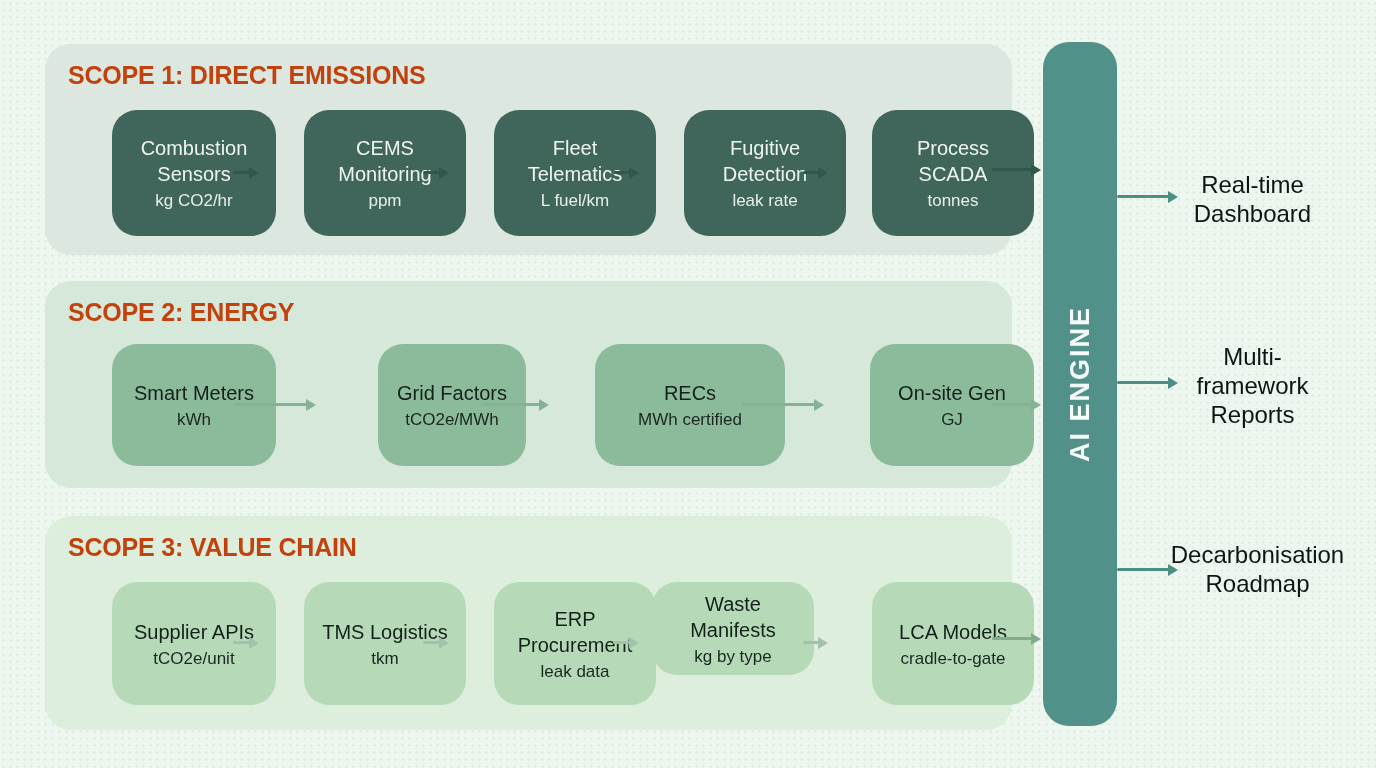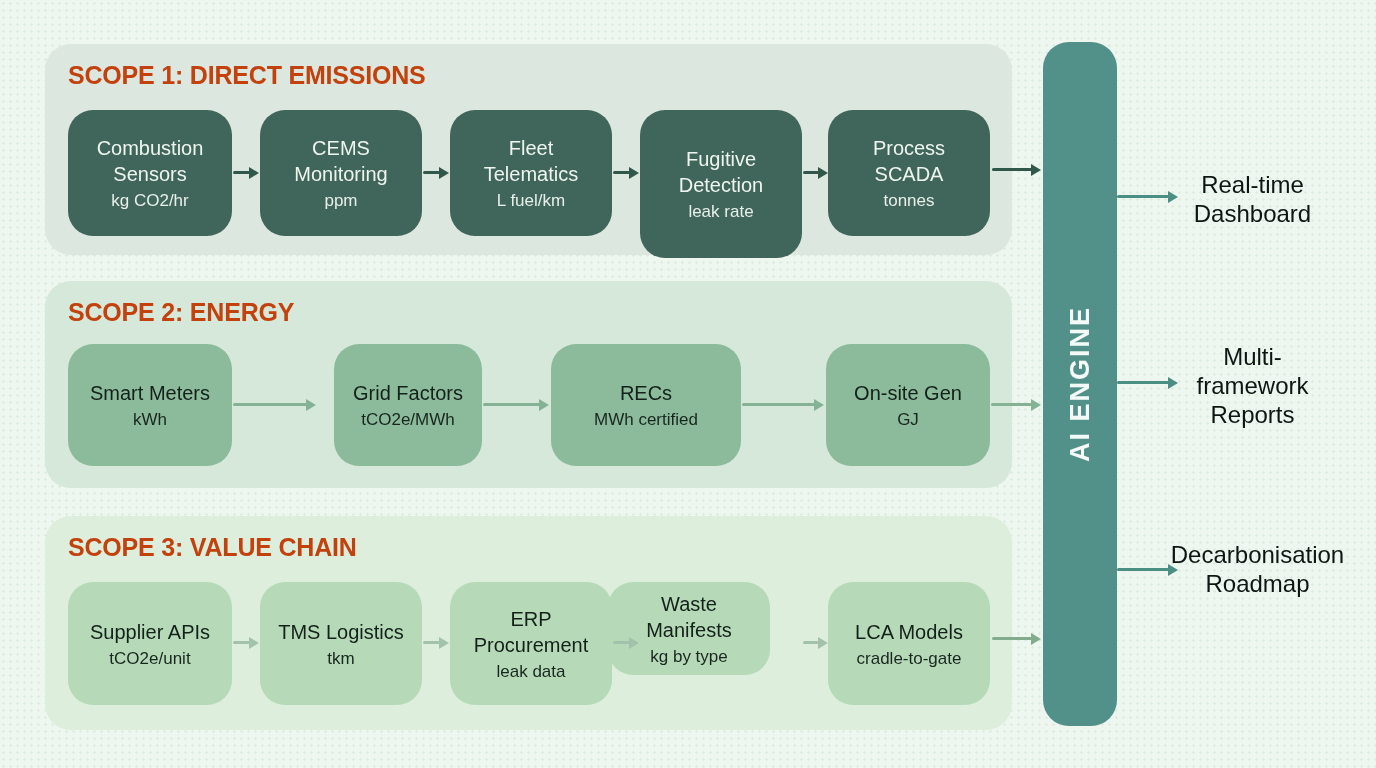--- a/index.html
+++ b/index.html
@@ -23,7 +23,7 @@
     position:absolute;border-radius:25px;background:var(--box,#40655a);
     color:var(--boxtext,#fff);
     display:flex;flex-direction:column;align-items:center;justify-content:center;
-    text-align:center;padding:0 10px;box-sizing:border-box;
+    text-align:center;padding:0 10px;box-sizing:border-box;margin-left:44px;
   }
   .node .label{font-size:20px;line-height:26px;font-weight:500;}
   .node .unit{font-size:17px;line-height:21px;font-weight:400;margin-top:3px;opacity:.96;}

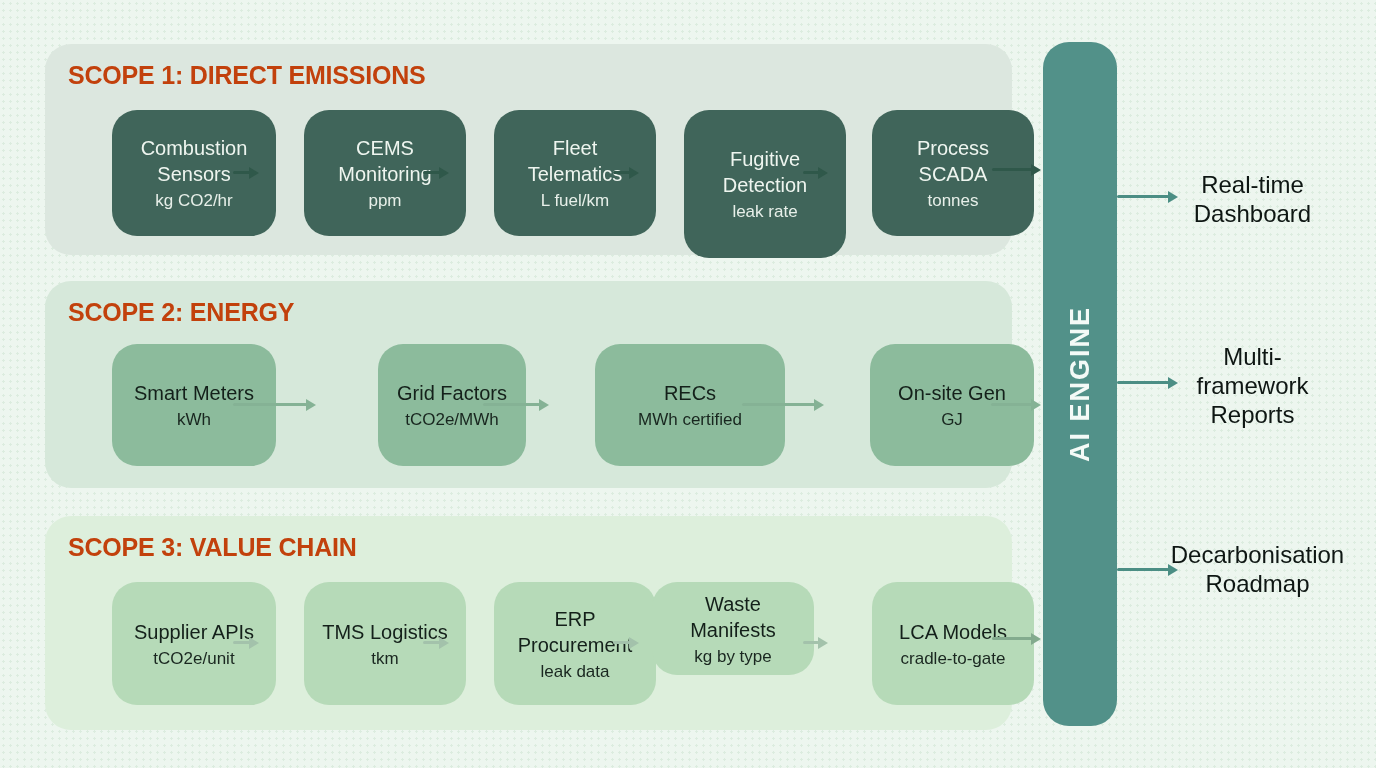--- a/index.html
+++ b/index.html
@@ -70,7 +70,7 @@
       <span class="label">Fleet Telematics</span>
       <span class="unit">L fuel/km</span>
     </div>
-    <div class="node" style="left:640px;top:110px;width:162px;height:148px">
+    <div class="node" style="left:640px;top:110px;width:162px;height:126px">
       <span class="label">Fugitive Detection</span>
       <span class="unit">leak rate</span>
     </div>

